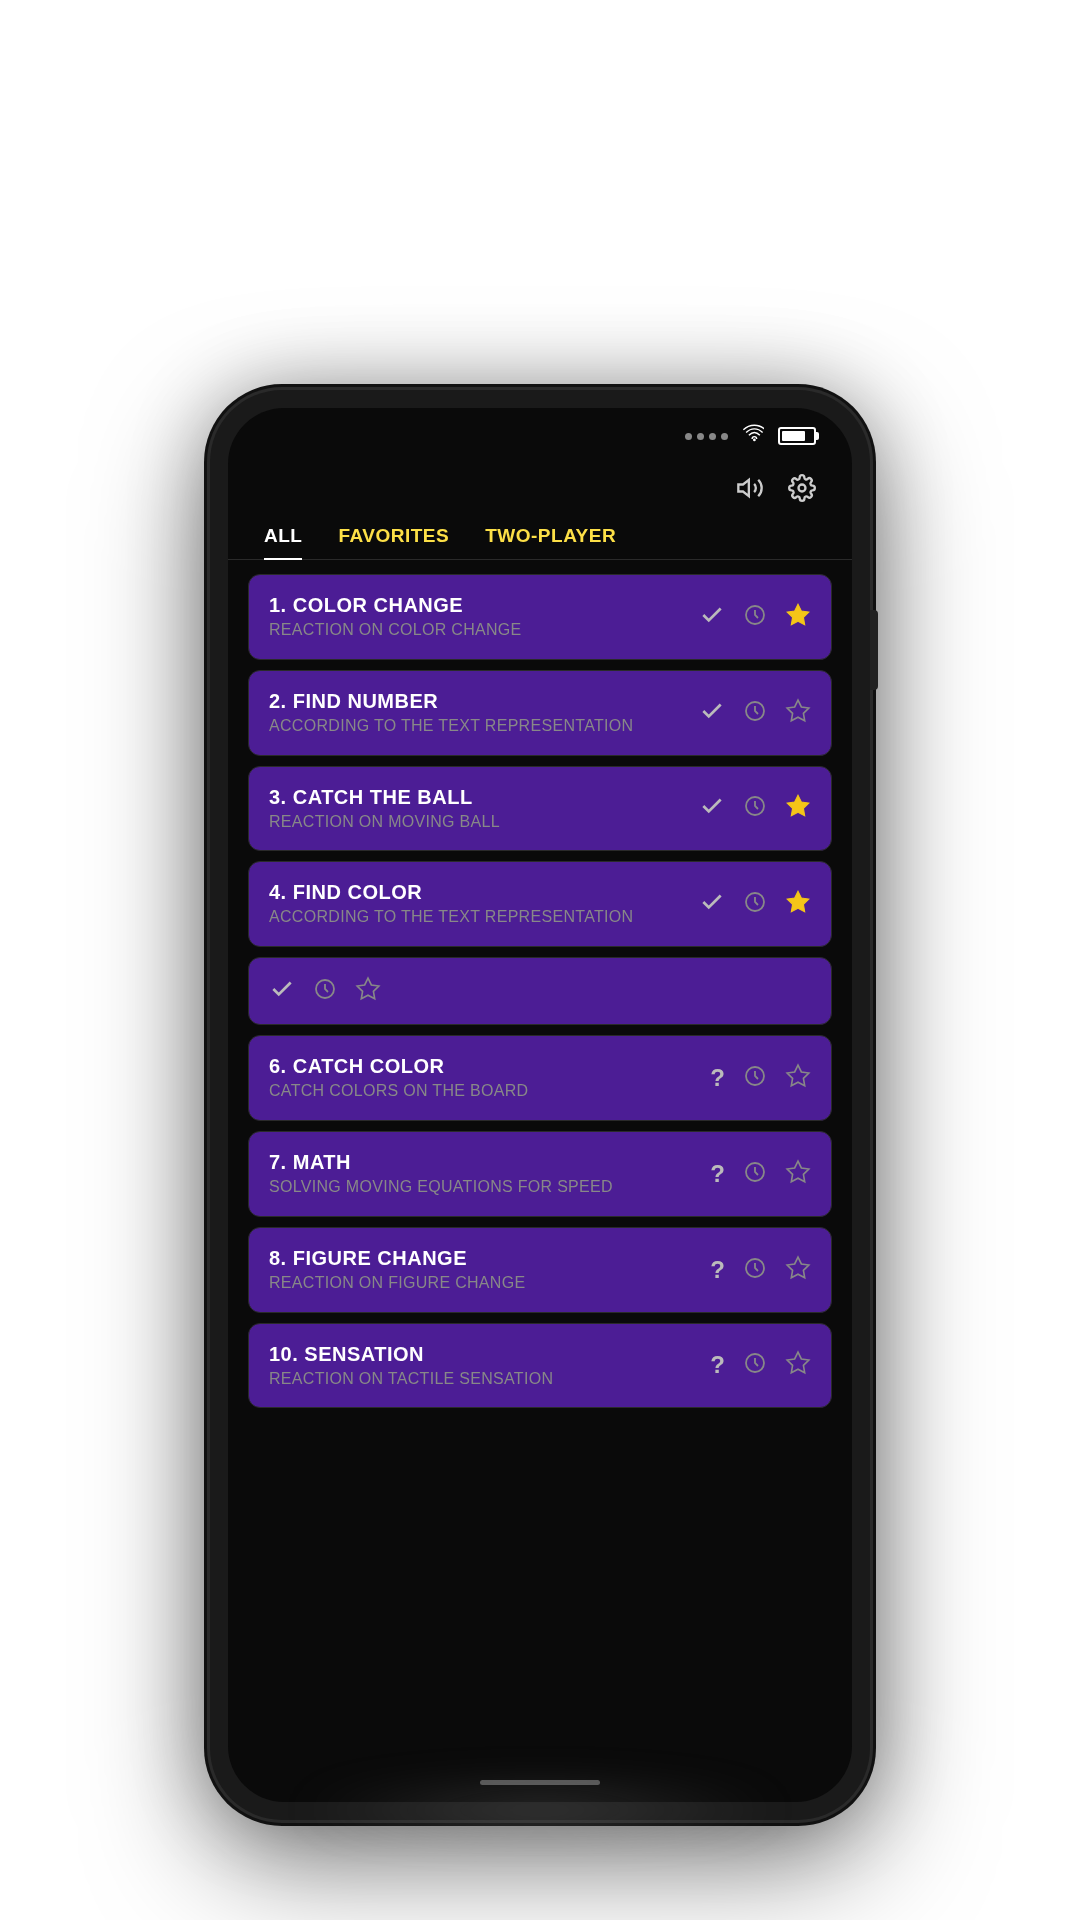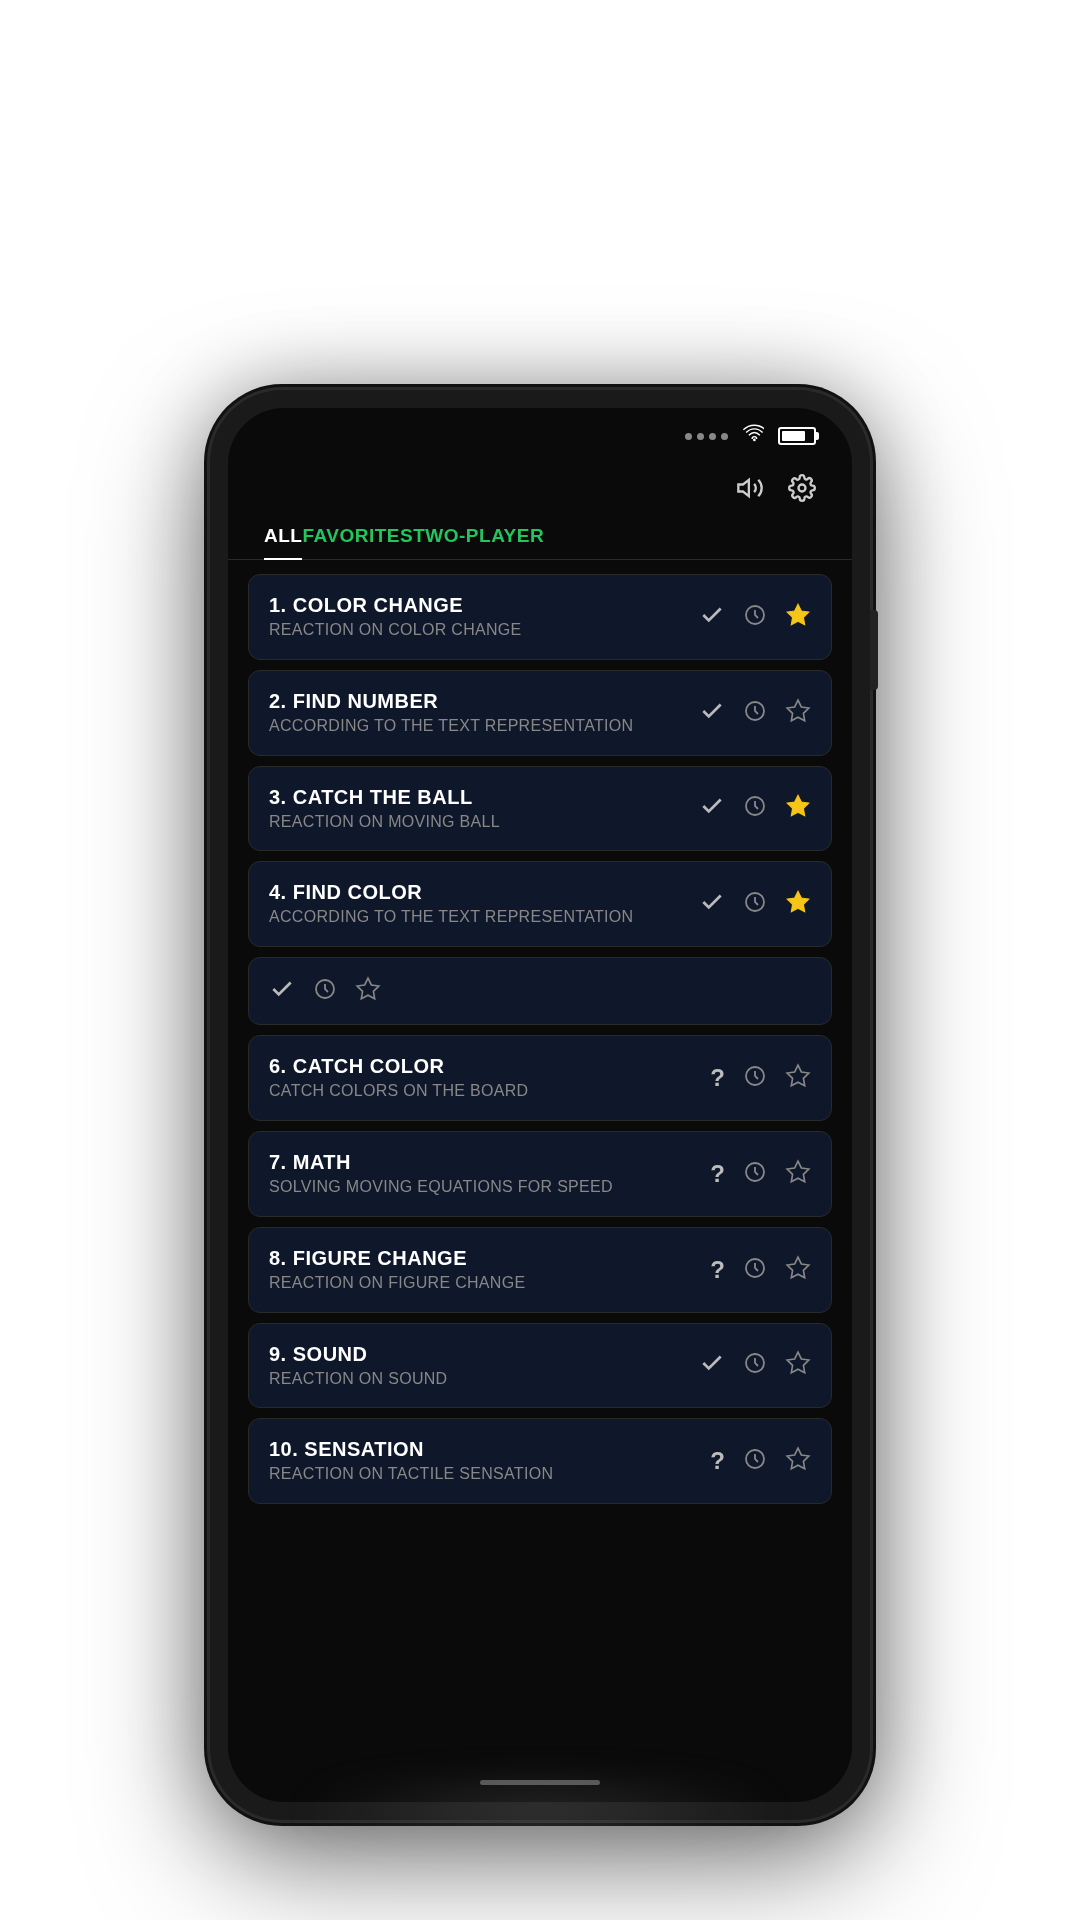--- a/index.html
+++ b/index.html
@@ -161,6 +161,7 @@
     .tabs-bar {
       display: flex;
       padding: 6px 36px 0 36px;
+      gap: 36px;
       flex-shrink: 0;
       border-bottom: 1px solid #2a2a2a;
       margin-bottom: 6px;

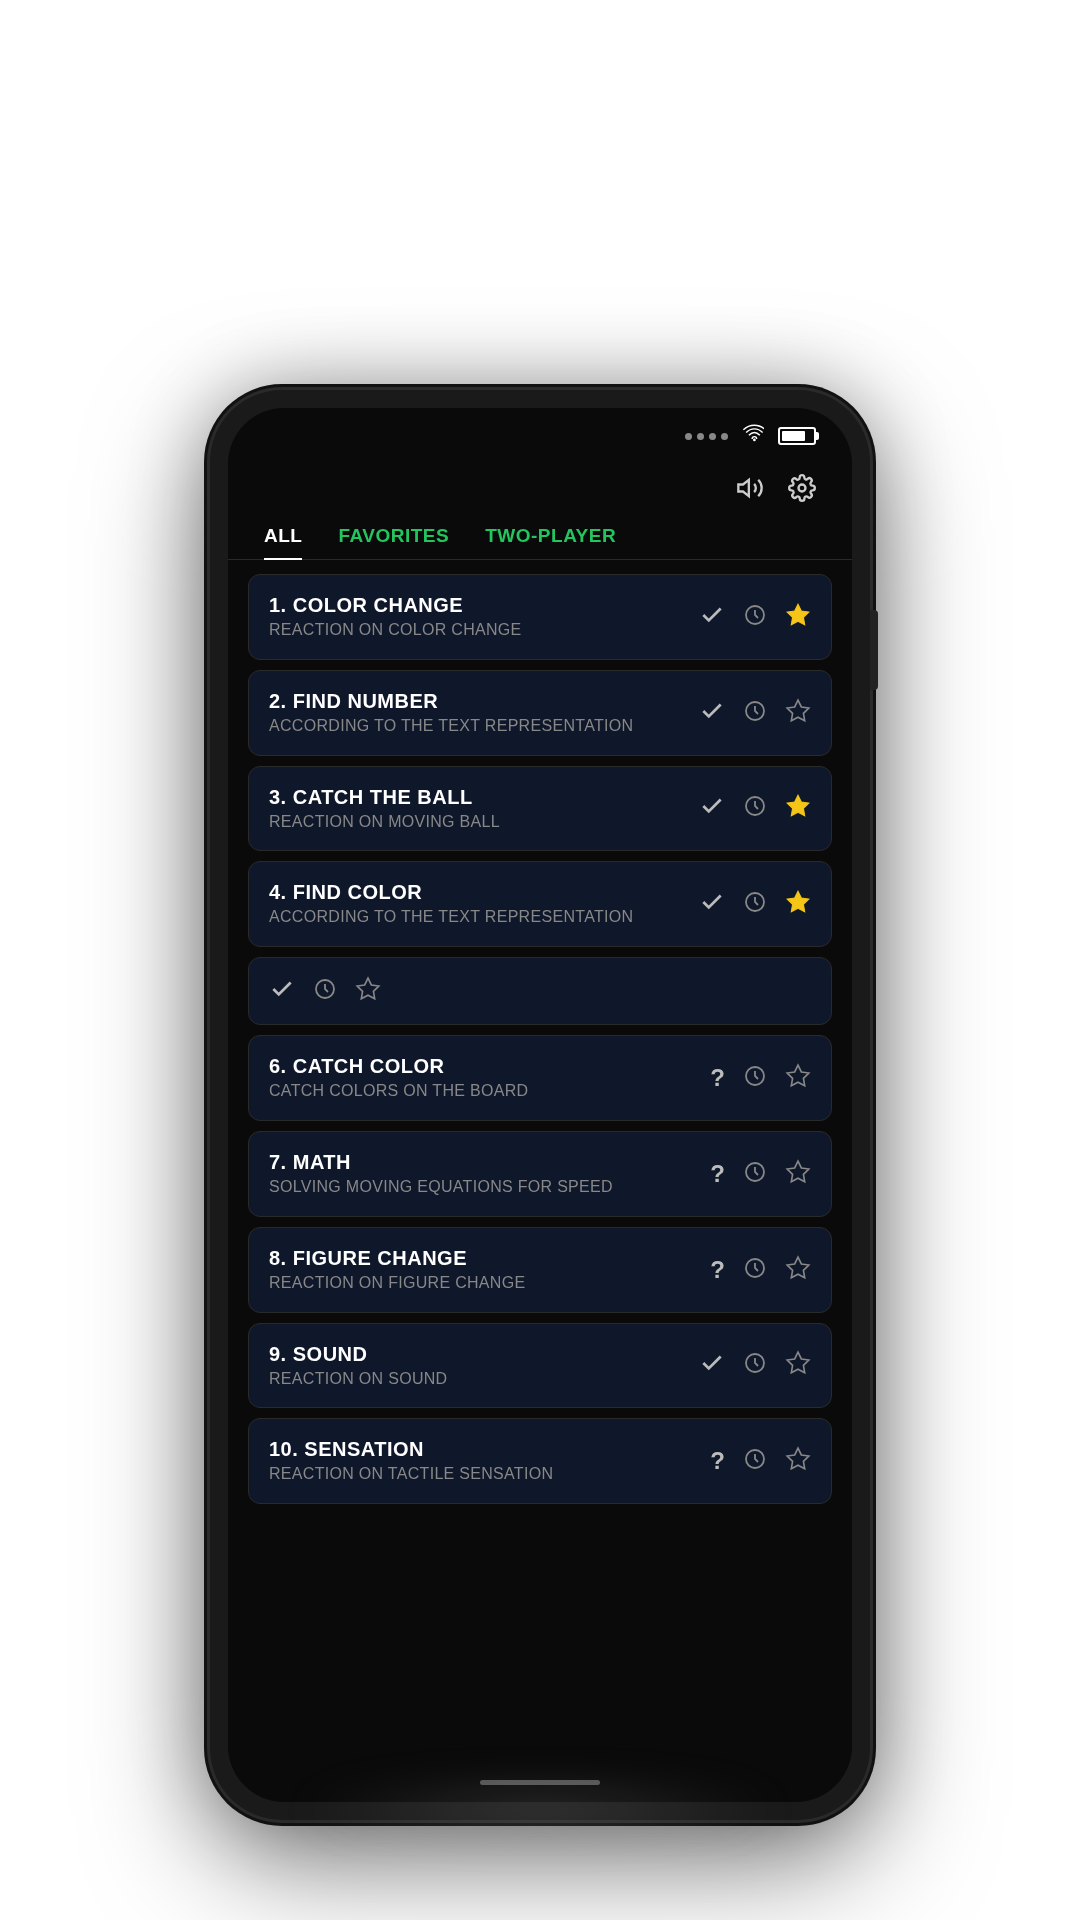--- a/index.html
+++ b/index.html
@@ -170,7 +170,7 @@
     .tab {
       font-size: 19px;
       font-weight: 700;
-      color: #22c55e;
+      color: #fde047;
       padding-bottom: 12px;
       letter-spacing: 0.5px;
       cursor: pointer;

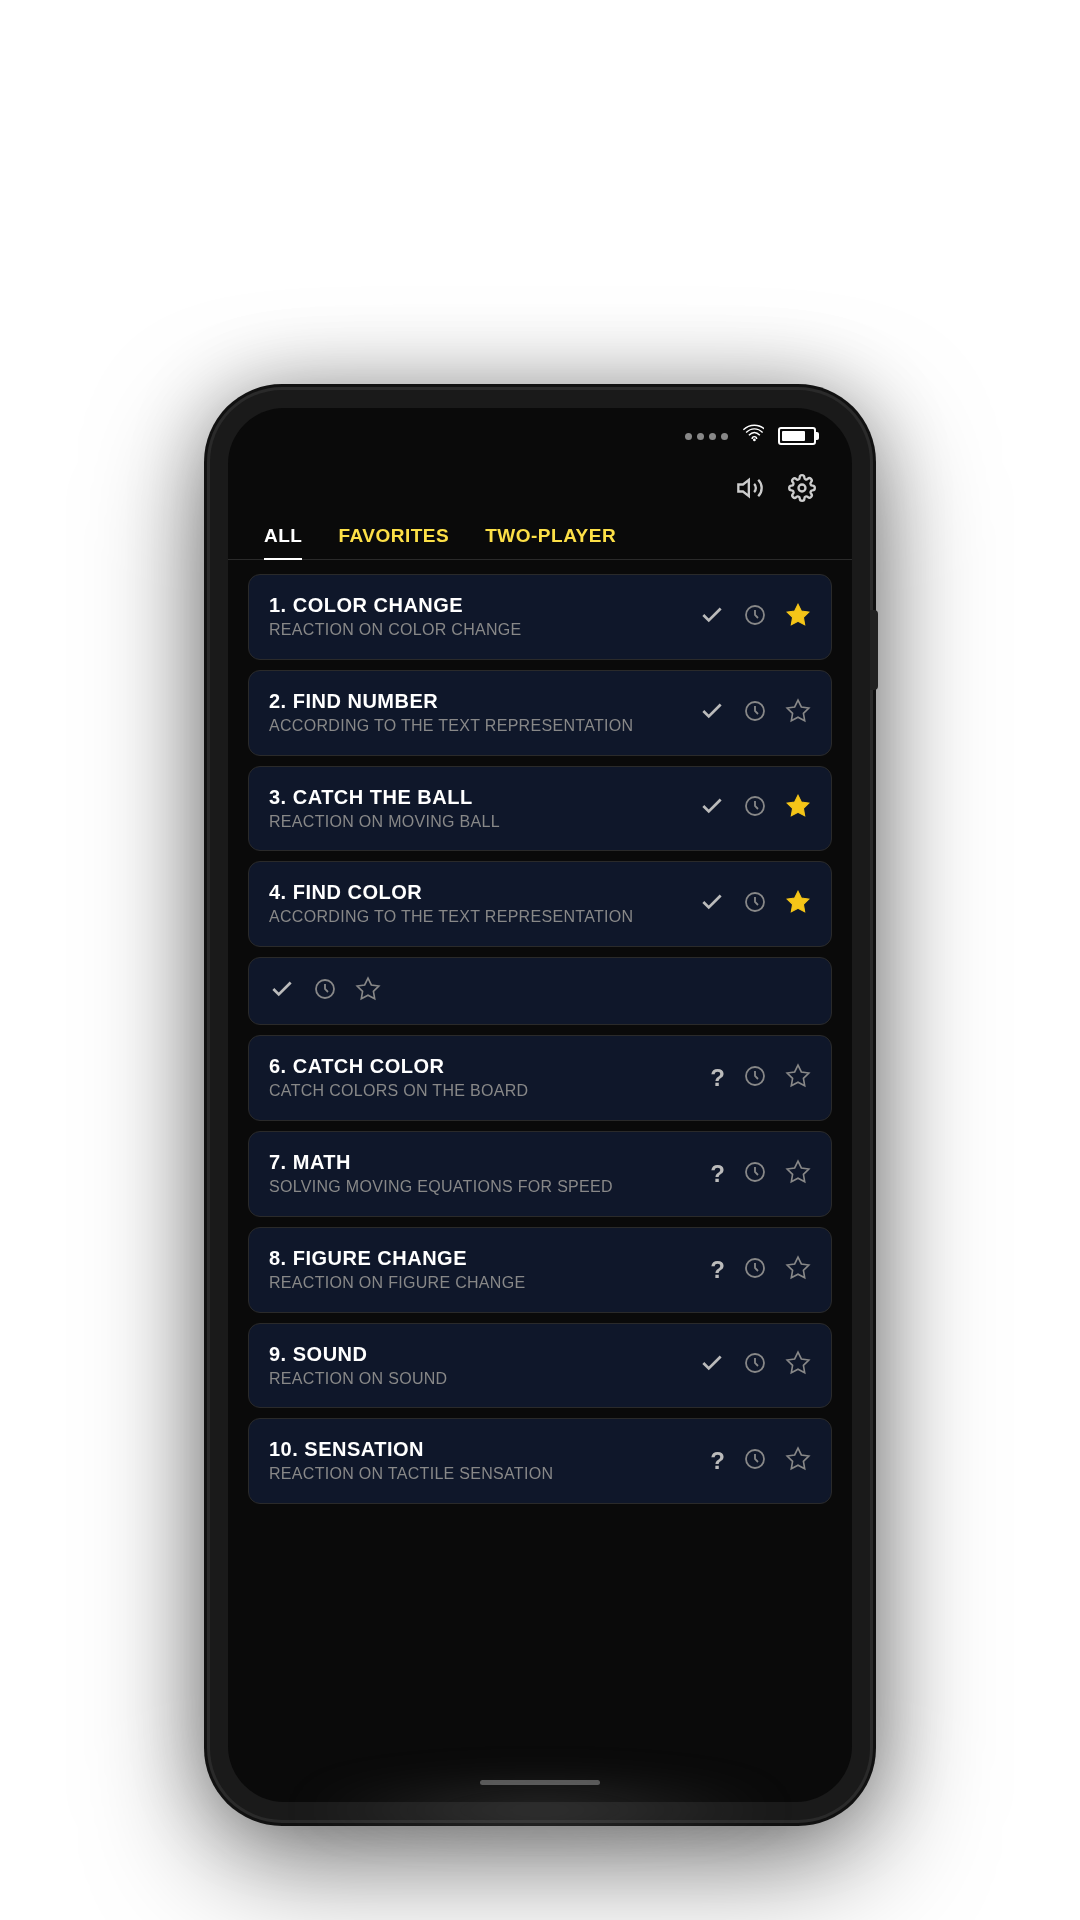--- a/index.html
+++ b/index.html
@@ -204,7 +204,7 @@
     }
 
     .exercise-item {
-      background: #0f172a;
+      background: #4c1d95;
       border: 1px solid #2a2a2a;
       border-radius: 12px;
       margin-bottom: 10px;

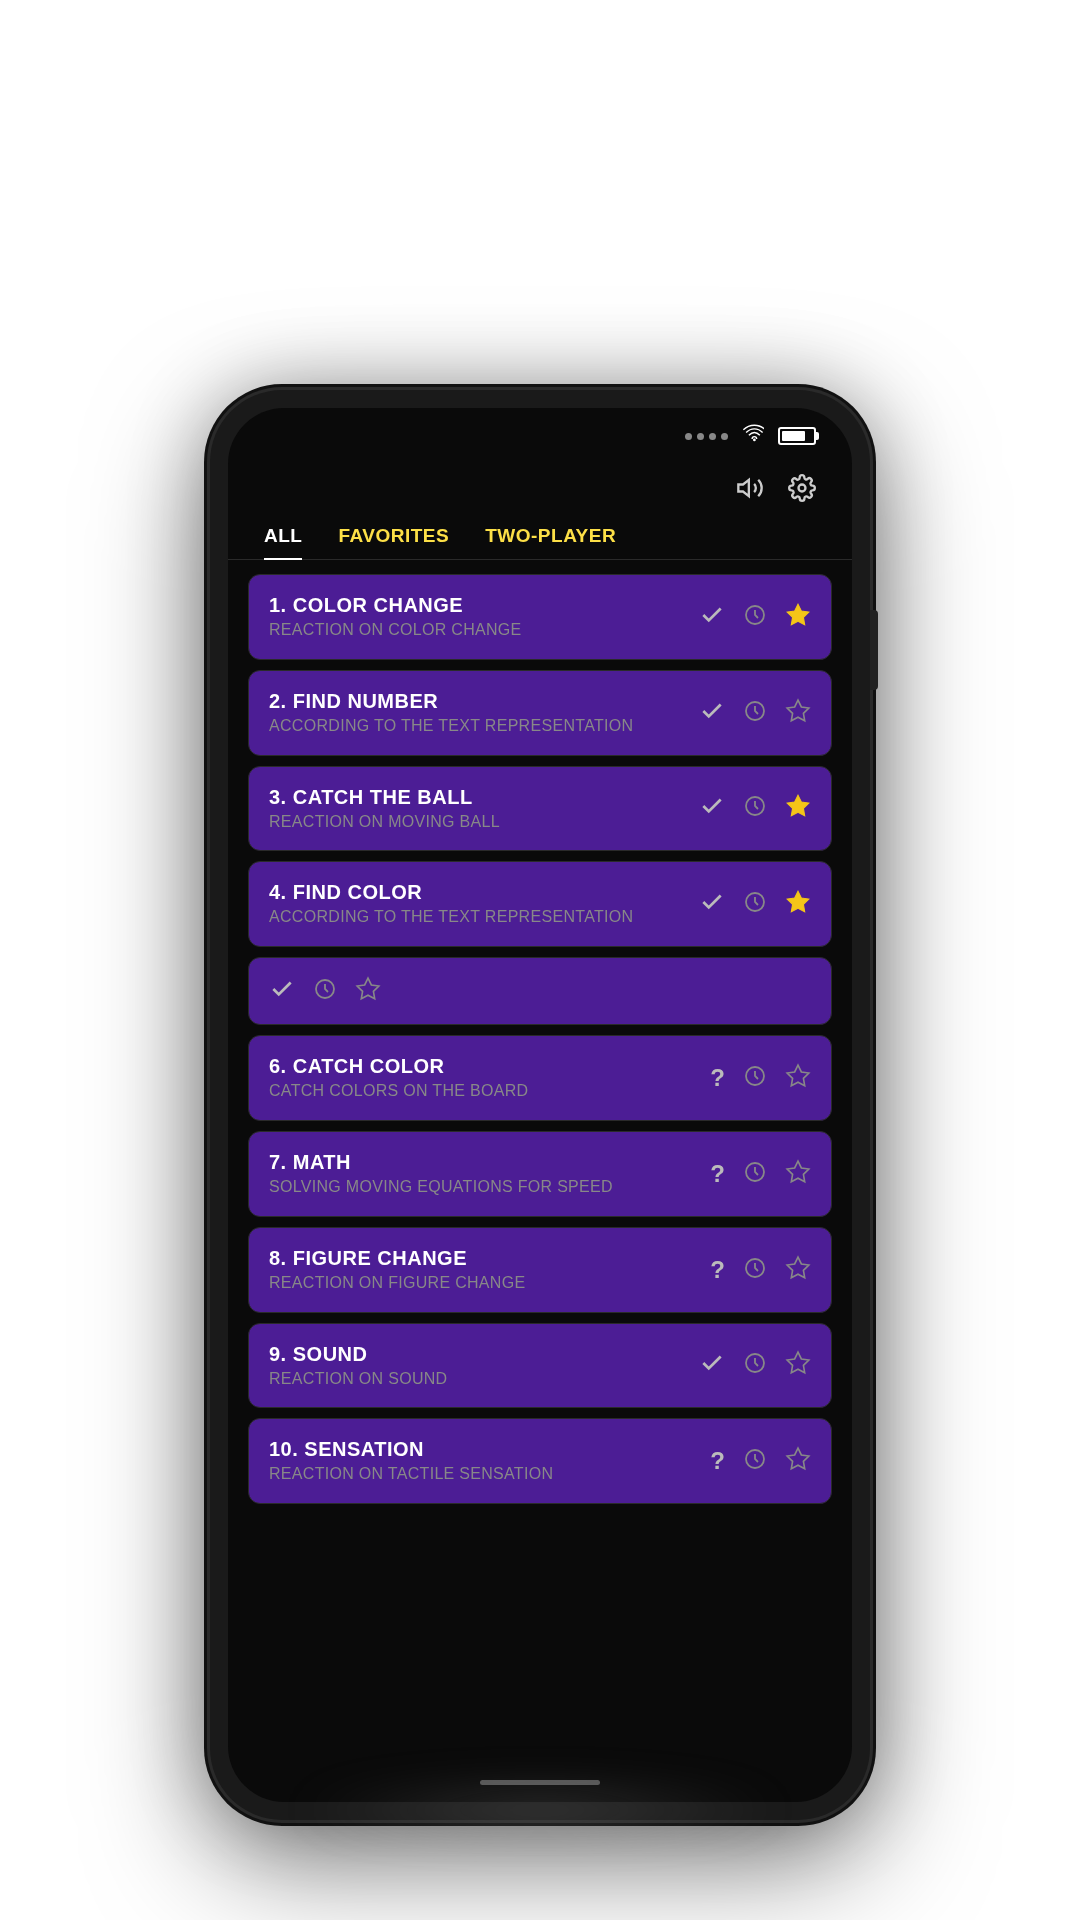--- a/index.html
+++ b/index.html
@@ -469,24 +469,6 @@
   </div>
           <div class="exercise-item">
     <div class="exercise-info">
-      <div class="exercise-name">9. SOUND</div>
-      <div class="exercise-desc">REACTION ON SOUND</div>
-    </div>
-    <div class="exercise-actions">
-      <span><svg viewBox="0 0 24 24" style="width:26px;height:26px;fill:none;stroke:#bbb;stroke-width:2.5">
-                  <polyline points="20 6 9 17 4 12"></polyline>
-                </svg></span>
-      <span><svg viewBox="0 0 24 24" style="width:24px;height:24px;fill:none;stroke:#888;stroke-width:1.8">
-                  <circle cx="12" cy="12" r="9"></circle>
-                  <polyline points="12 7 12 12 15 15"></polyline>
-                </svg></span>
-      <span><svg viewBox="0 0 24 24" style="width:26px;height:26px;fill:none;stroke:#888;stroke-width:1.5">
-                  <path d="M12 2l3.09 6.26L22 9.27l-5 4.87 1.18 6.88L12 17.77l-6.18 3.25L7 14.14 2 9.27l6.91-1.01L12 2z"></path>
-                </svg></span>
-    </div>
-  </div>
-          <div class="exercise-item">
-    <div class="exercise-info">
       <div class="exercise-name">10. SENSATION</div>
       <div class="exercise-desc">REACTION ON TACTILE SENSATION</div>
     </div>

